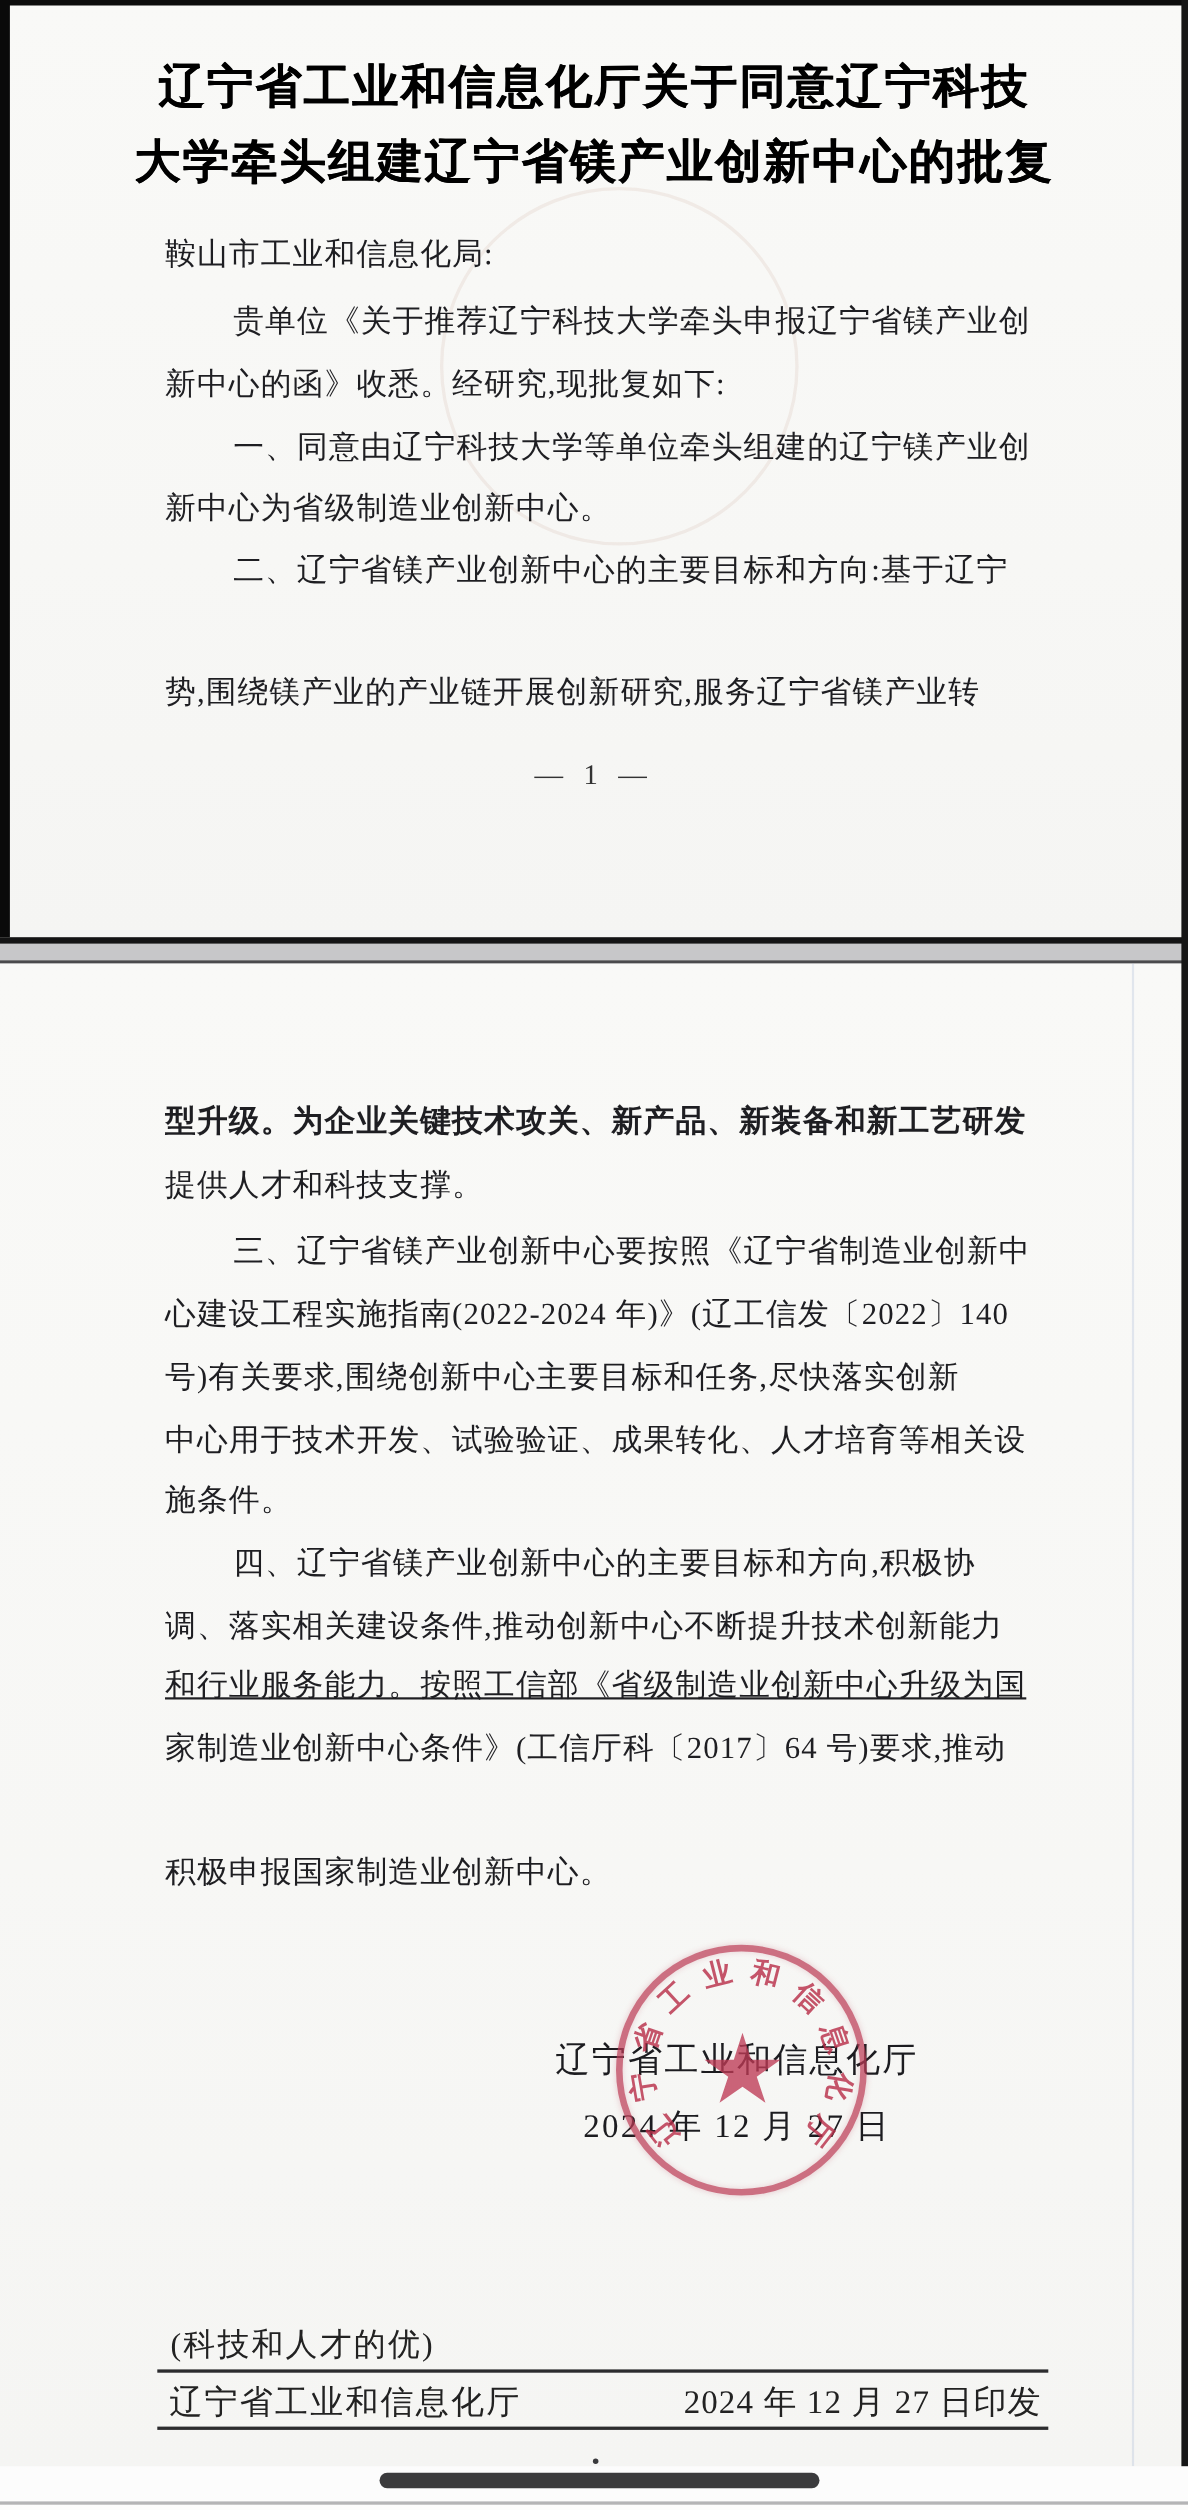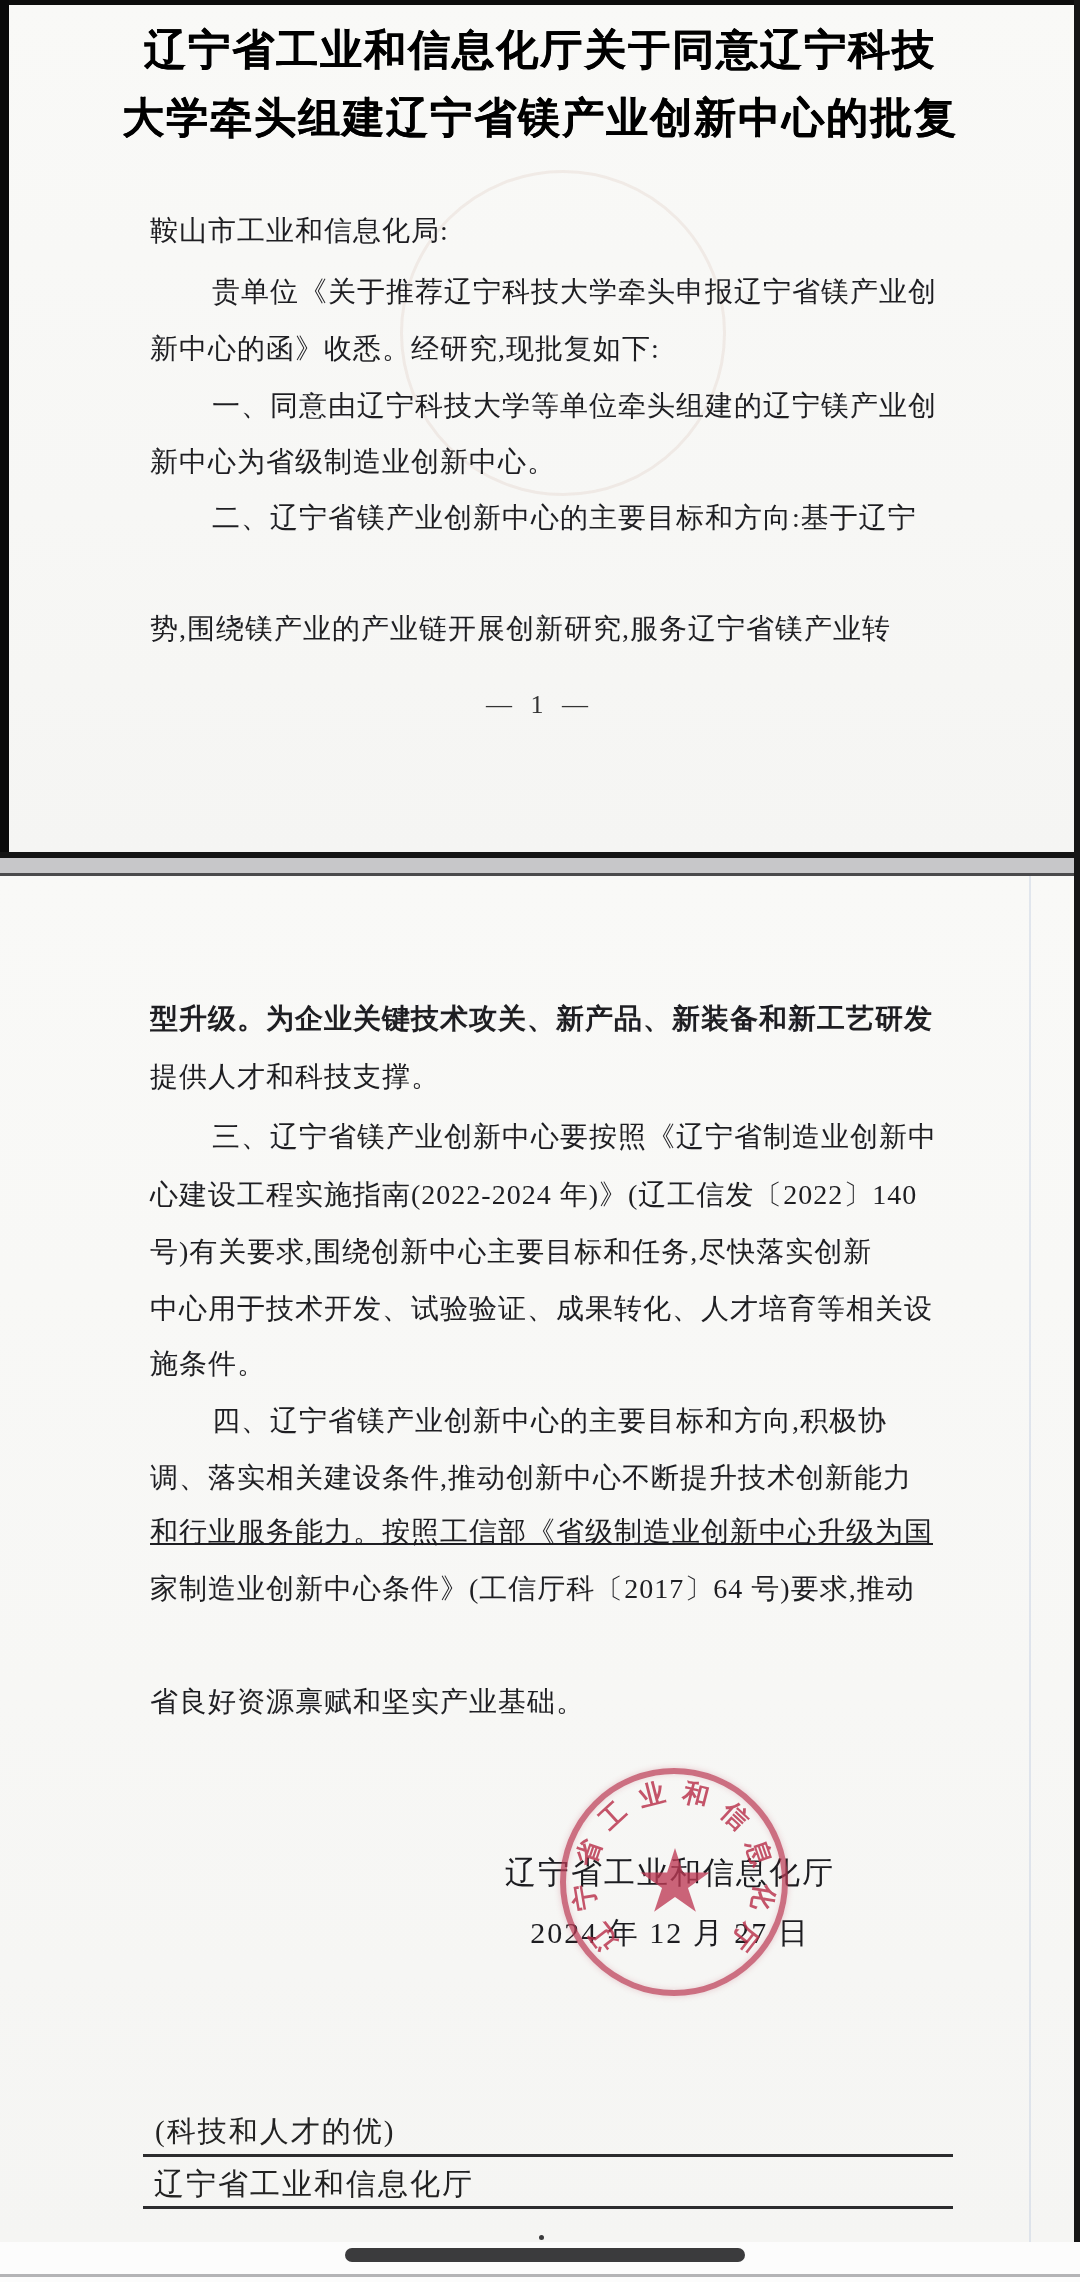--- a/index.html
+++ b/index.html
@@ -19,7 +19,7 @@
   
   .doc-title{position:absolute;left:0;width:1080px;text-align:center;color:#000;
              font-family:"Liberation Sans", sans-serif;font-weight:900;font-size:42px;
-             letter-spacing:2px;text-shadow:0.6px 0 0 #000;}
+             letter-spacing:2px;text-shadow:0.6px 0 0 #000;margin-top:29px;}
   #title-line1{top:22px;}
   #title-line2{top:90px;}
   .body-line{position:absolute;left:150px;width:800px;font-size:28px;color:#1e1e22;

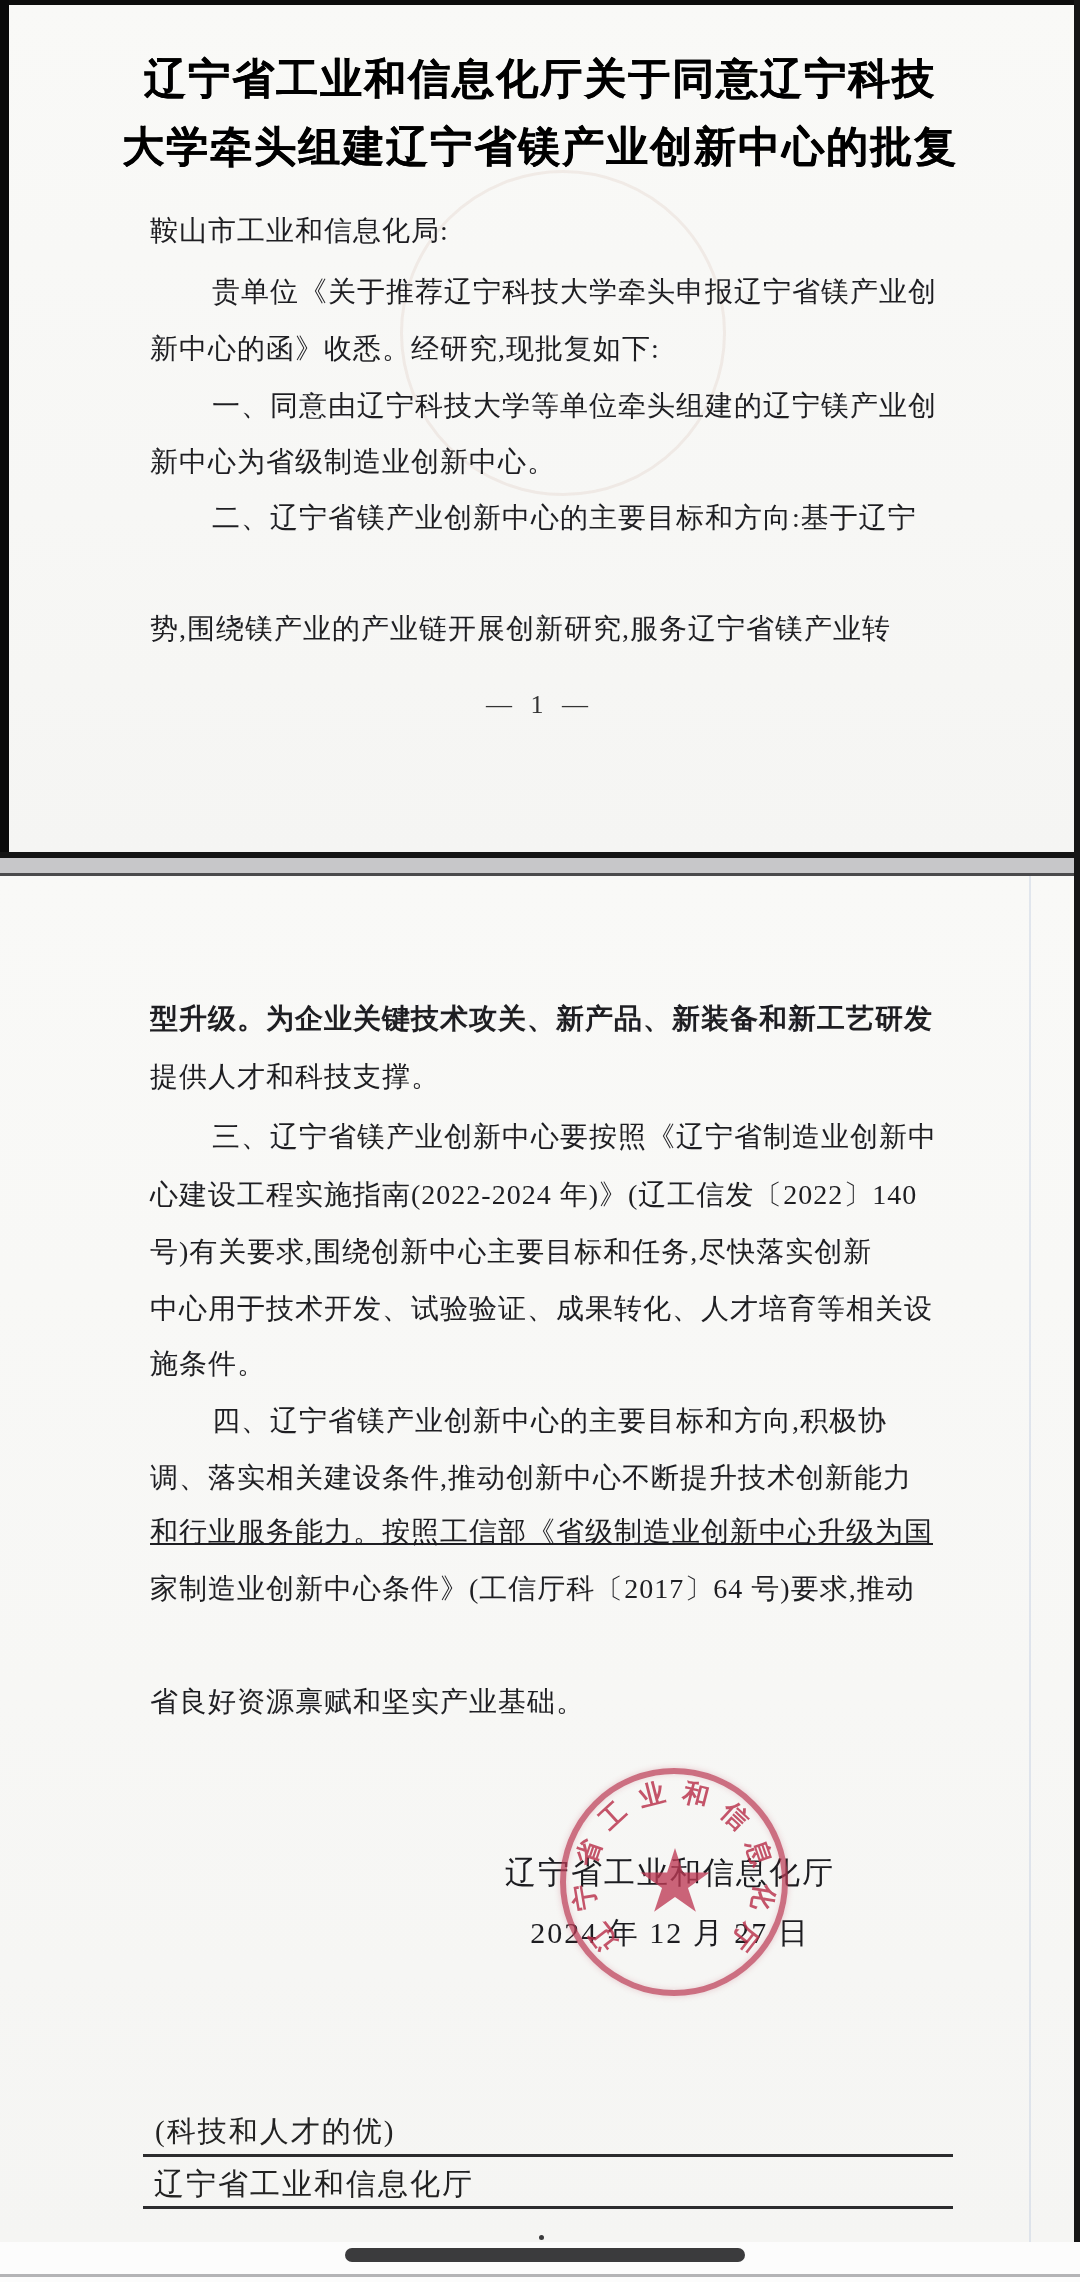--- a/index.html
+++ b/index.html
@@ -104,7 +104,7 @@
   <div class="body-line p2-l8">调、落实相关建设条件,推动创新中心不断提升技术创新能力</div>
   <div class="body-line p2-l9">和行业服务能力。按照工信部《省级制造业创新中心升级为国</div>
   <div class="body-line p2-l10">家制造业创新中心条件》(工信厅科〔2017〕64 号)要求,推动</div>
-  <div class="body-line p2-l12">省良好资源禀赋和坚实产业基础。</div>
+  <div class="body-line p2-l12">积极申报国家制造业创新中心。</div>
 
   <div id="sig-org">辽宁省工业和信息化厅</div>
   <div id="sig-date">2024 年 12 月 27 日</div>

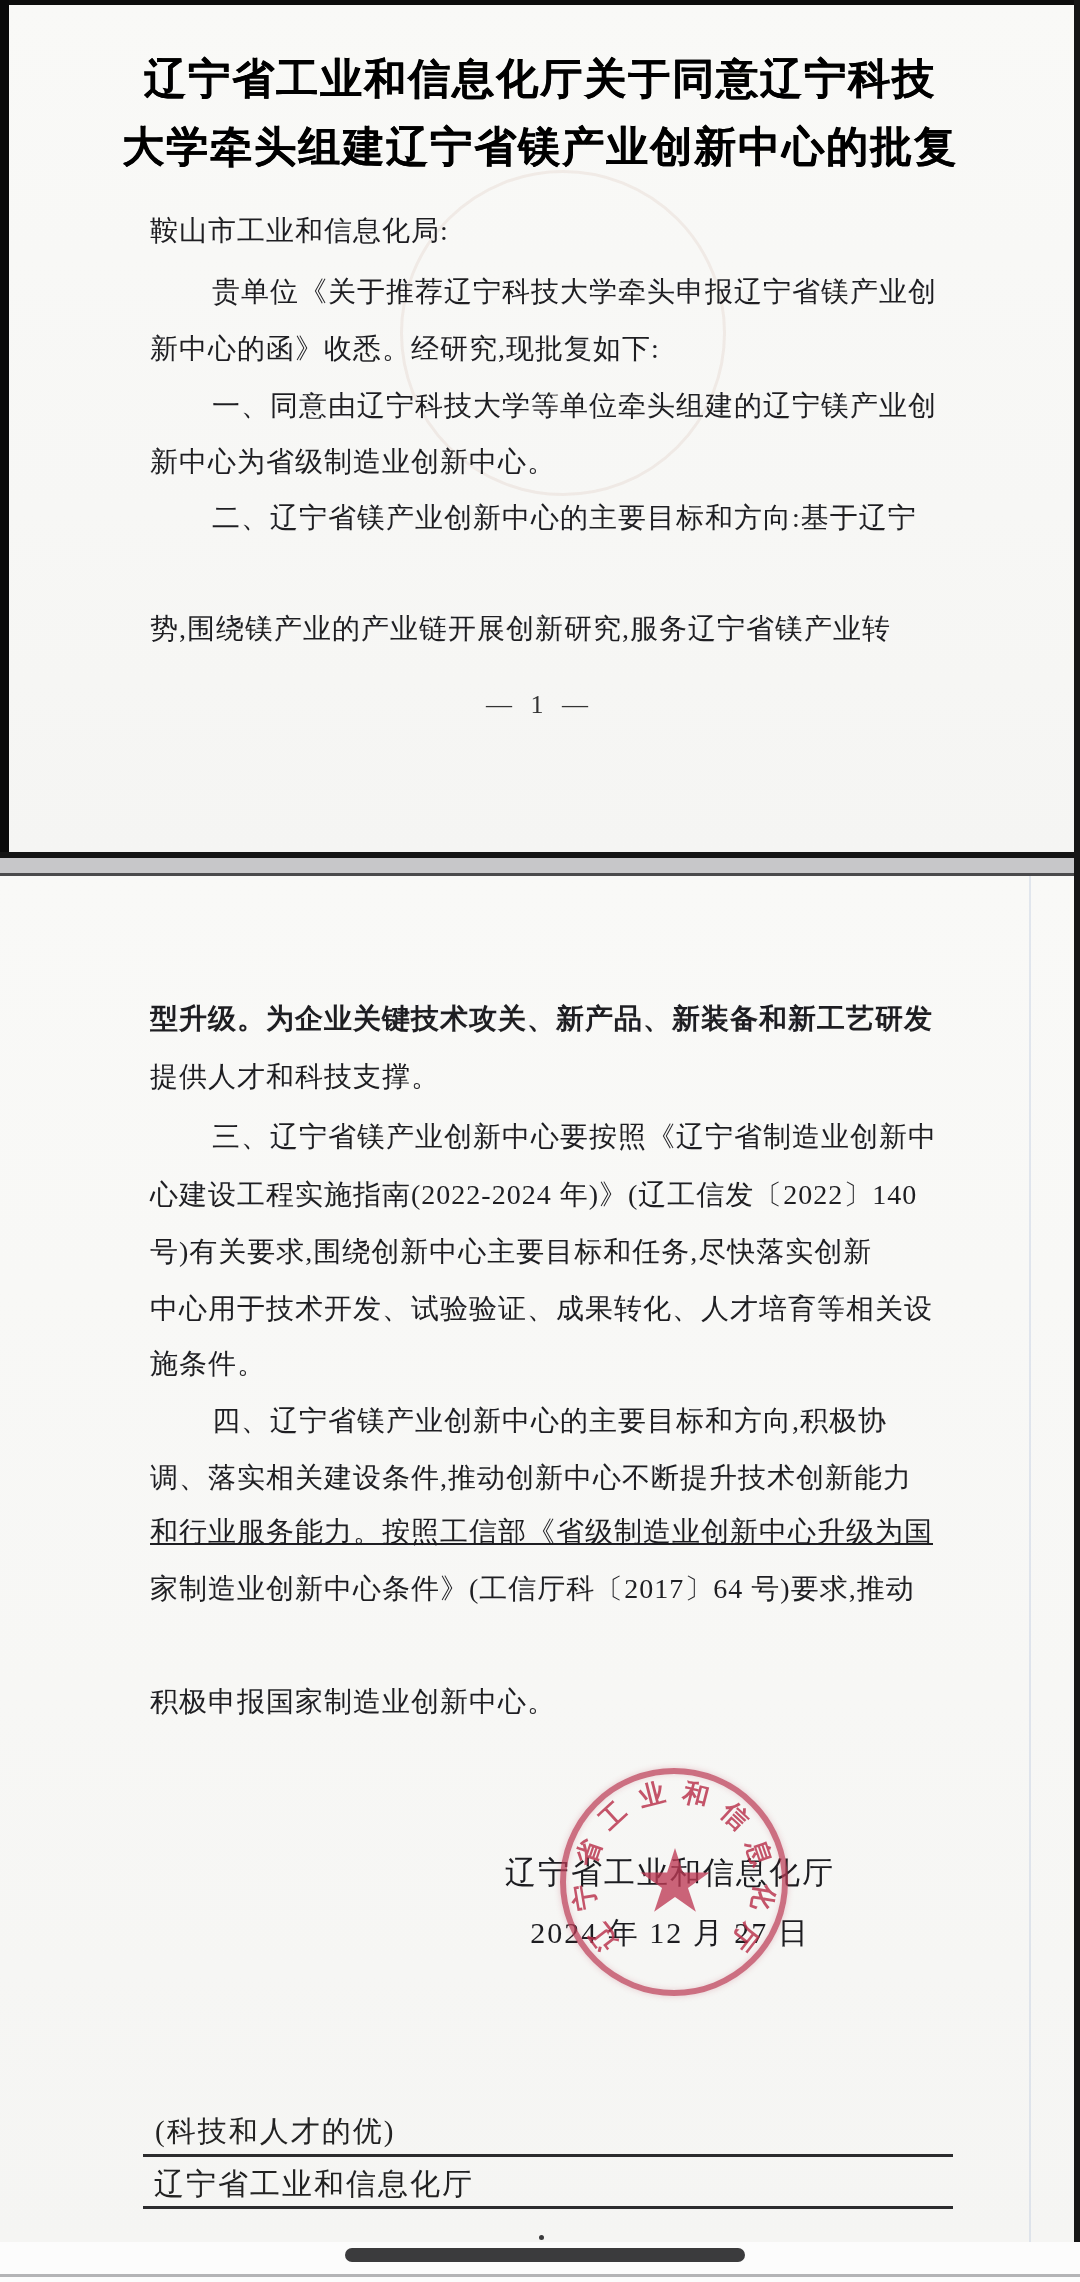--- a/index.html
+++ b/index.html
@@ -129,6 +129,7 @@
   <div id="footer-note">(科技和人才的优)</div>
   <div class="rule" id="rule-top"></div>
   <div id="footer-issuer">辽宁省工业和信息化厅</div>
+  <div id="footer-printdate">2024 年 12 月 27 日印发</div>
   <div class="rule" id="rule-bottom"></div>
 
   <div id="bottom-strip"></div>

